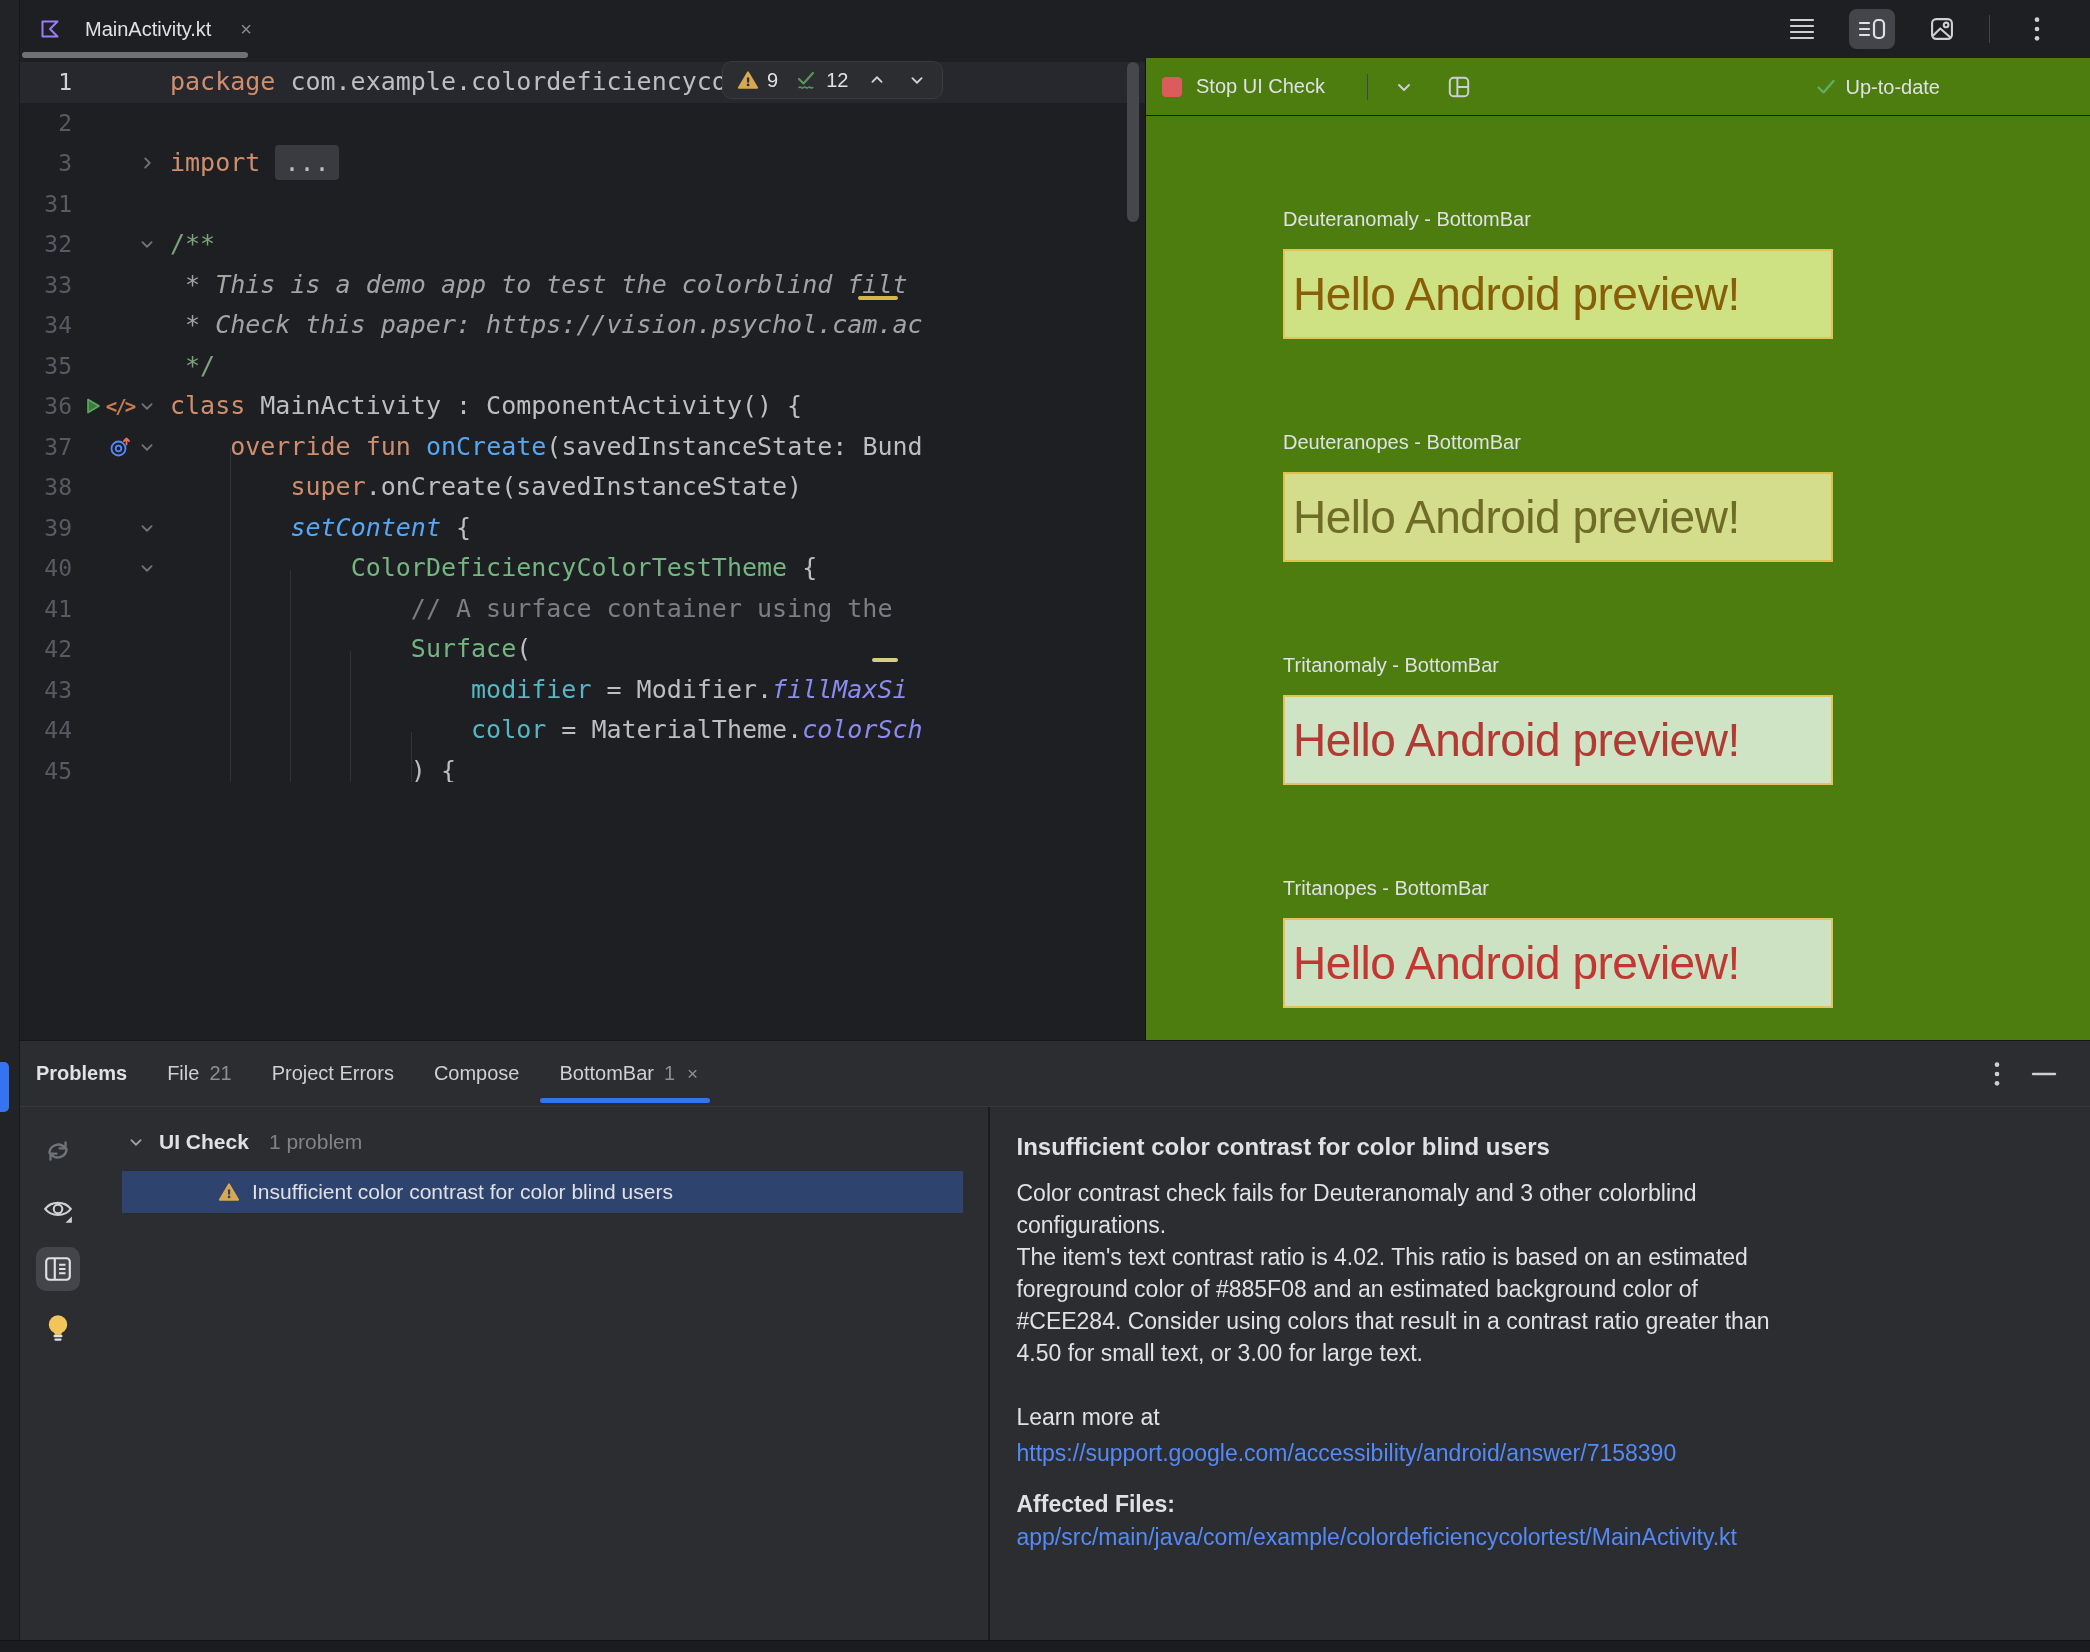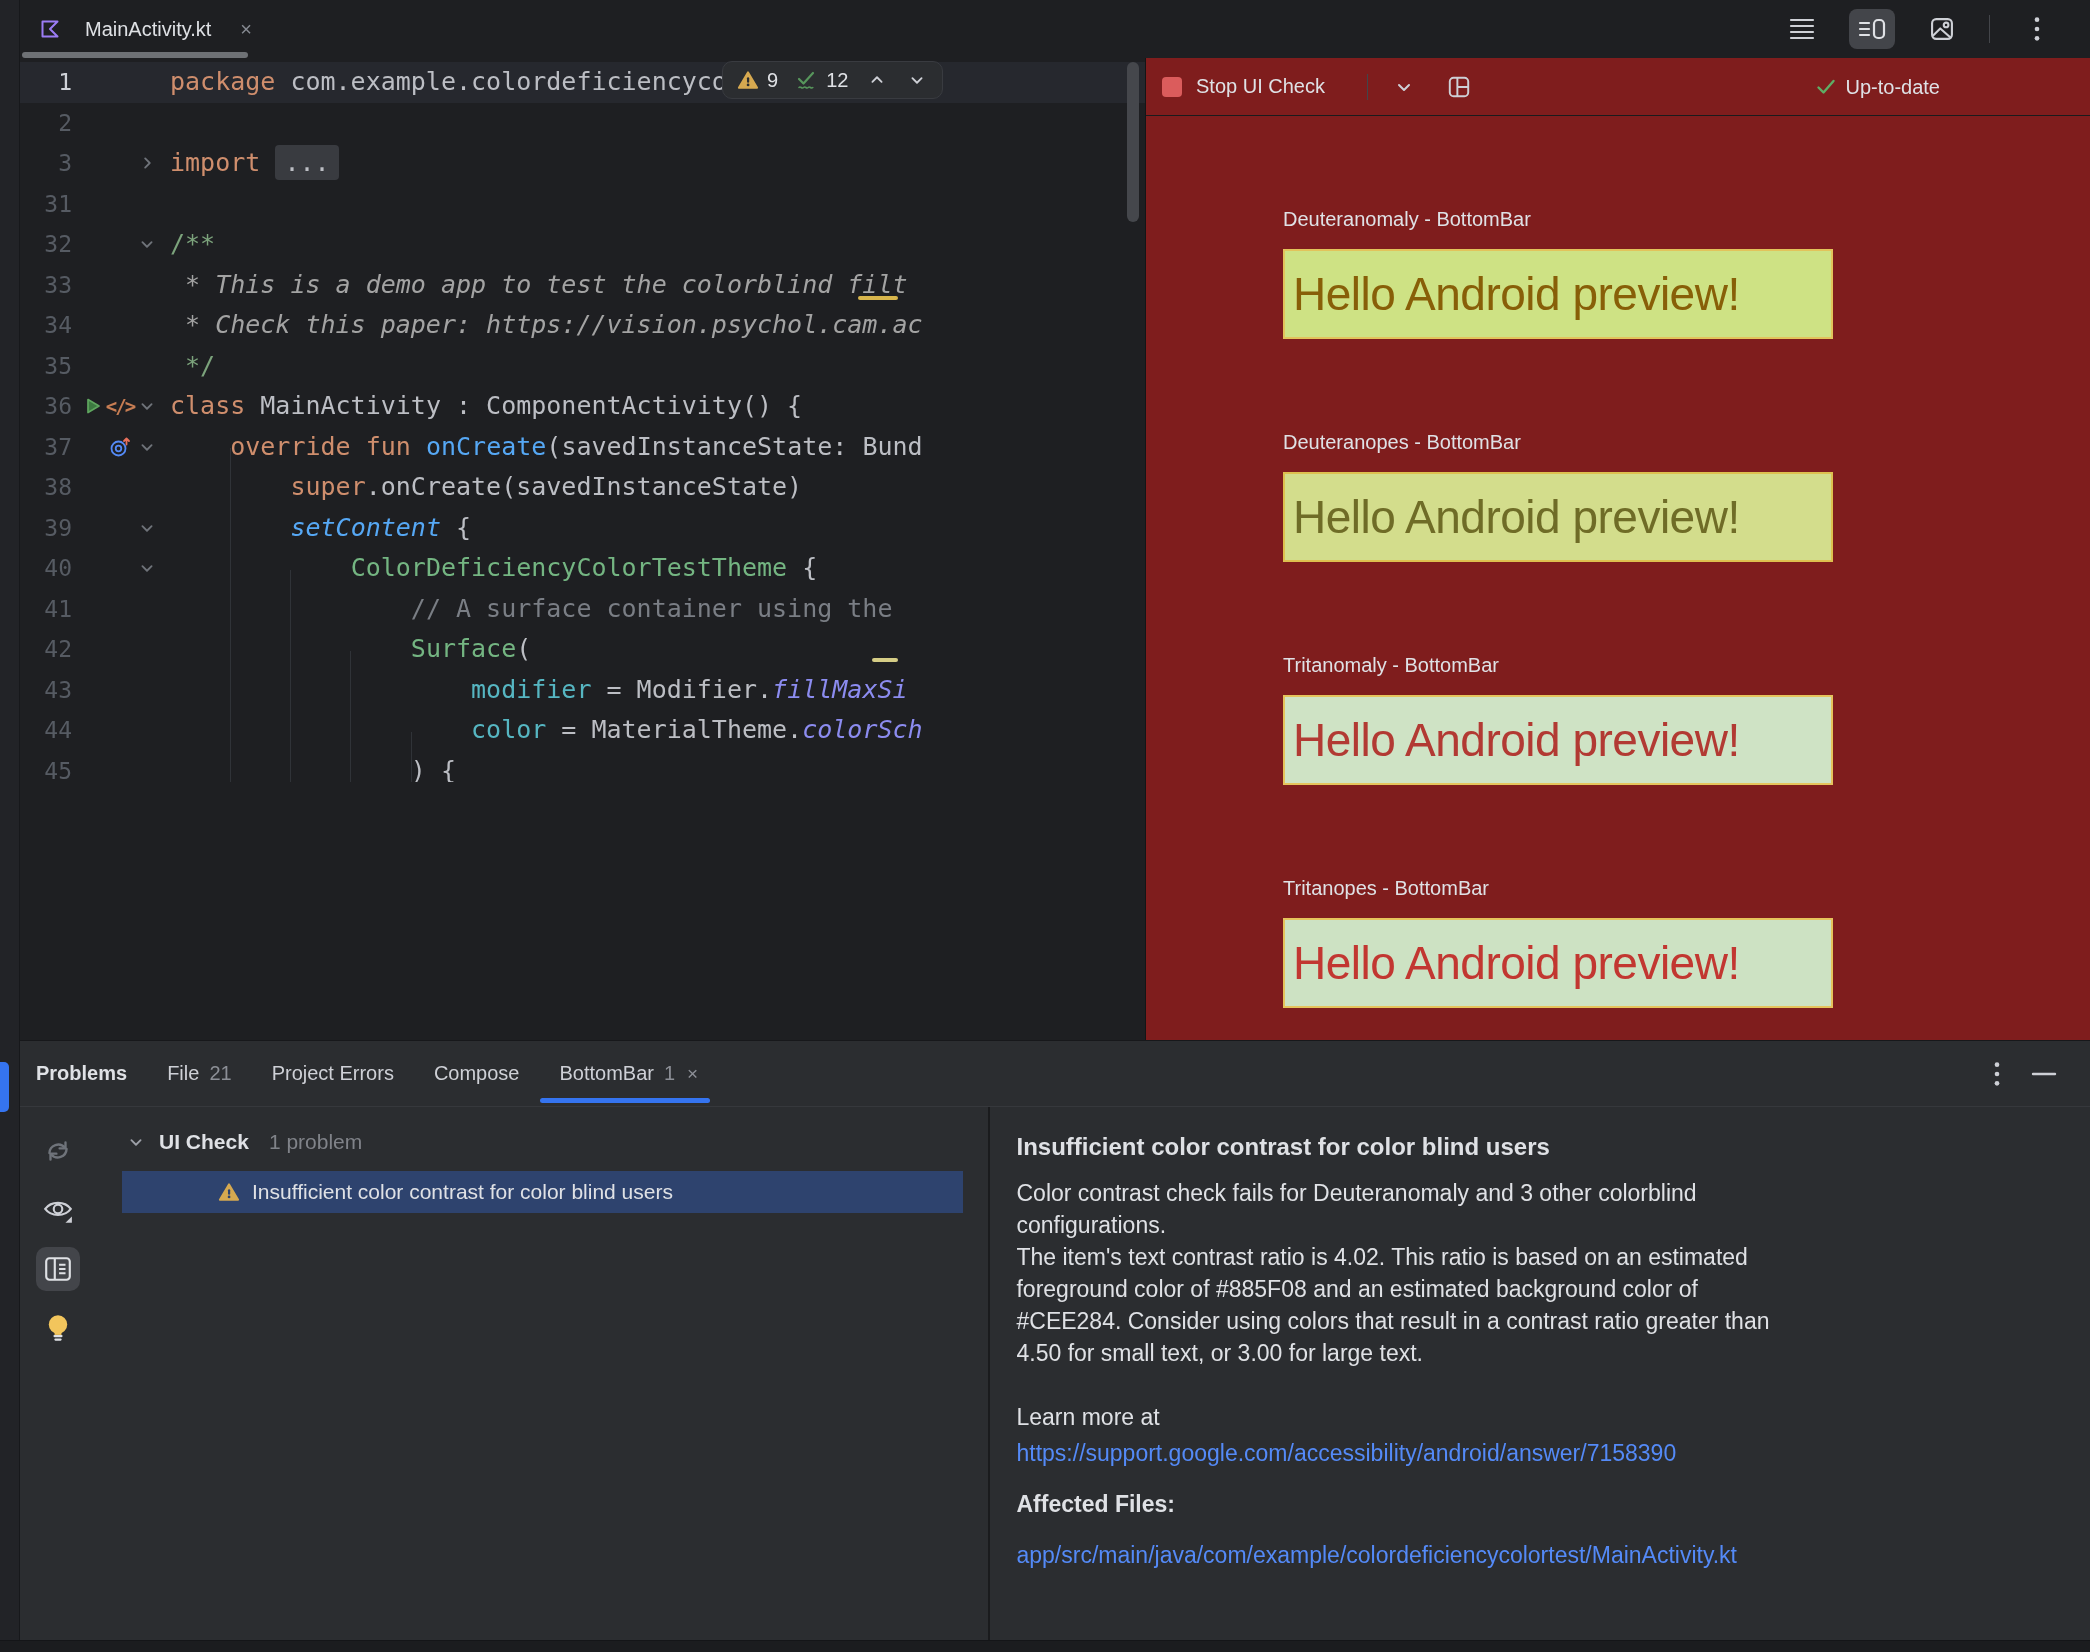--- a/index.html
+++ b/index.html
@@ -48,7 +48,7 @@
   .stripe-mark { position:absolute; height:4px; border-radius:2px; }
 
   
-  .right-panel { position:absolute; left:1145px; top:58px; width:945px; height:982px; background:#7f1d1d; border-left:1px solid #141517; }
+  .right-panel { position:absolute; left:1145px; top:58px; width:945px; height:982px; background:#4d7c0f; border-left:1px solid #141517; }
   .rp-header { height:58px; display:flex; align-items:center; padding-left:16px; border-bottom:1px solid #1A1B1D; }
   .stop-square { width:20px; height:20px; border-radius:4px; }
   .rp-title { font-size:20px; margin-left:14px; }

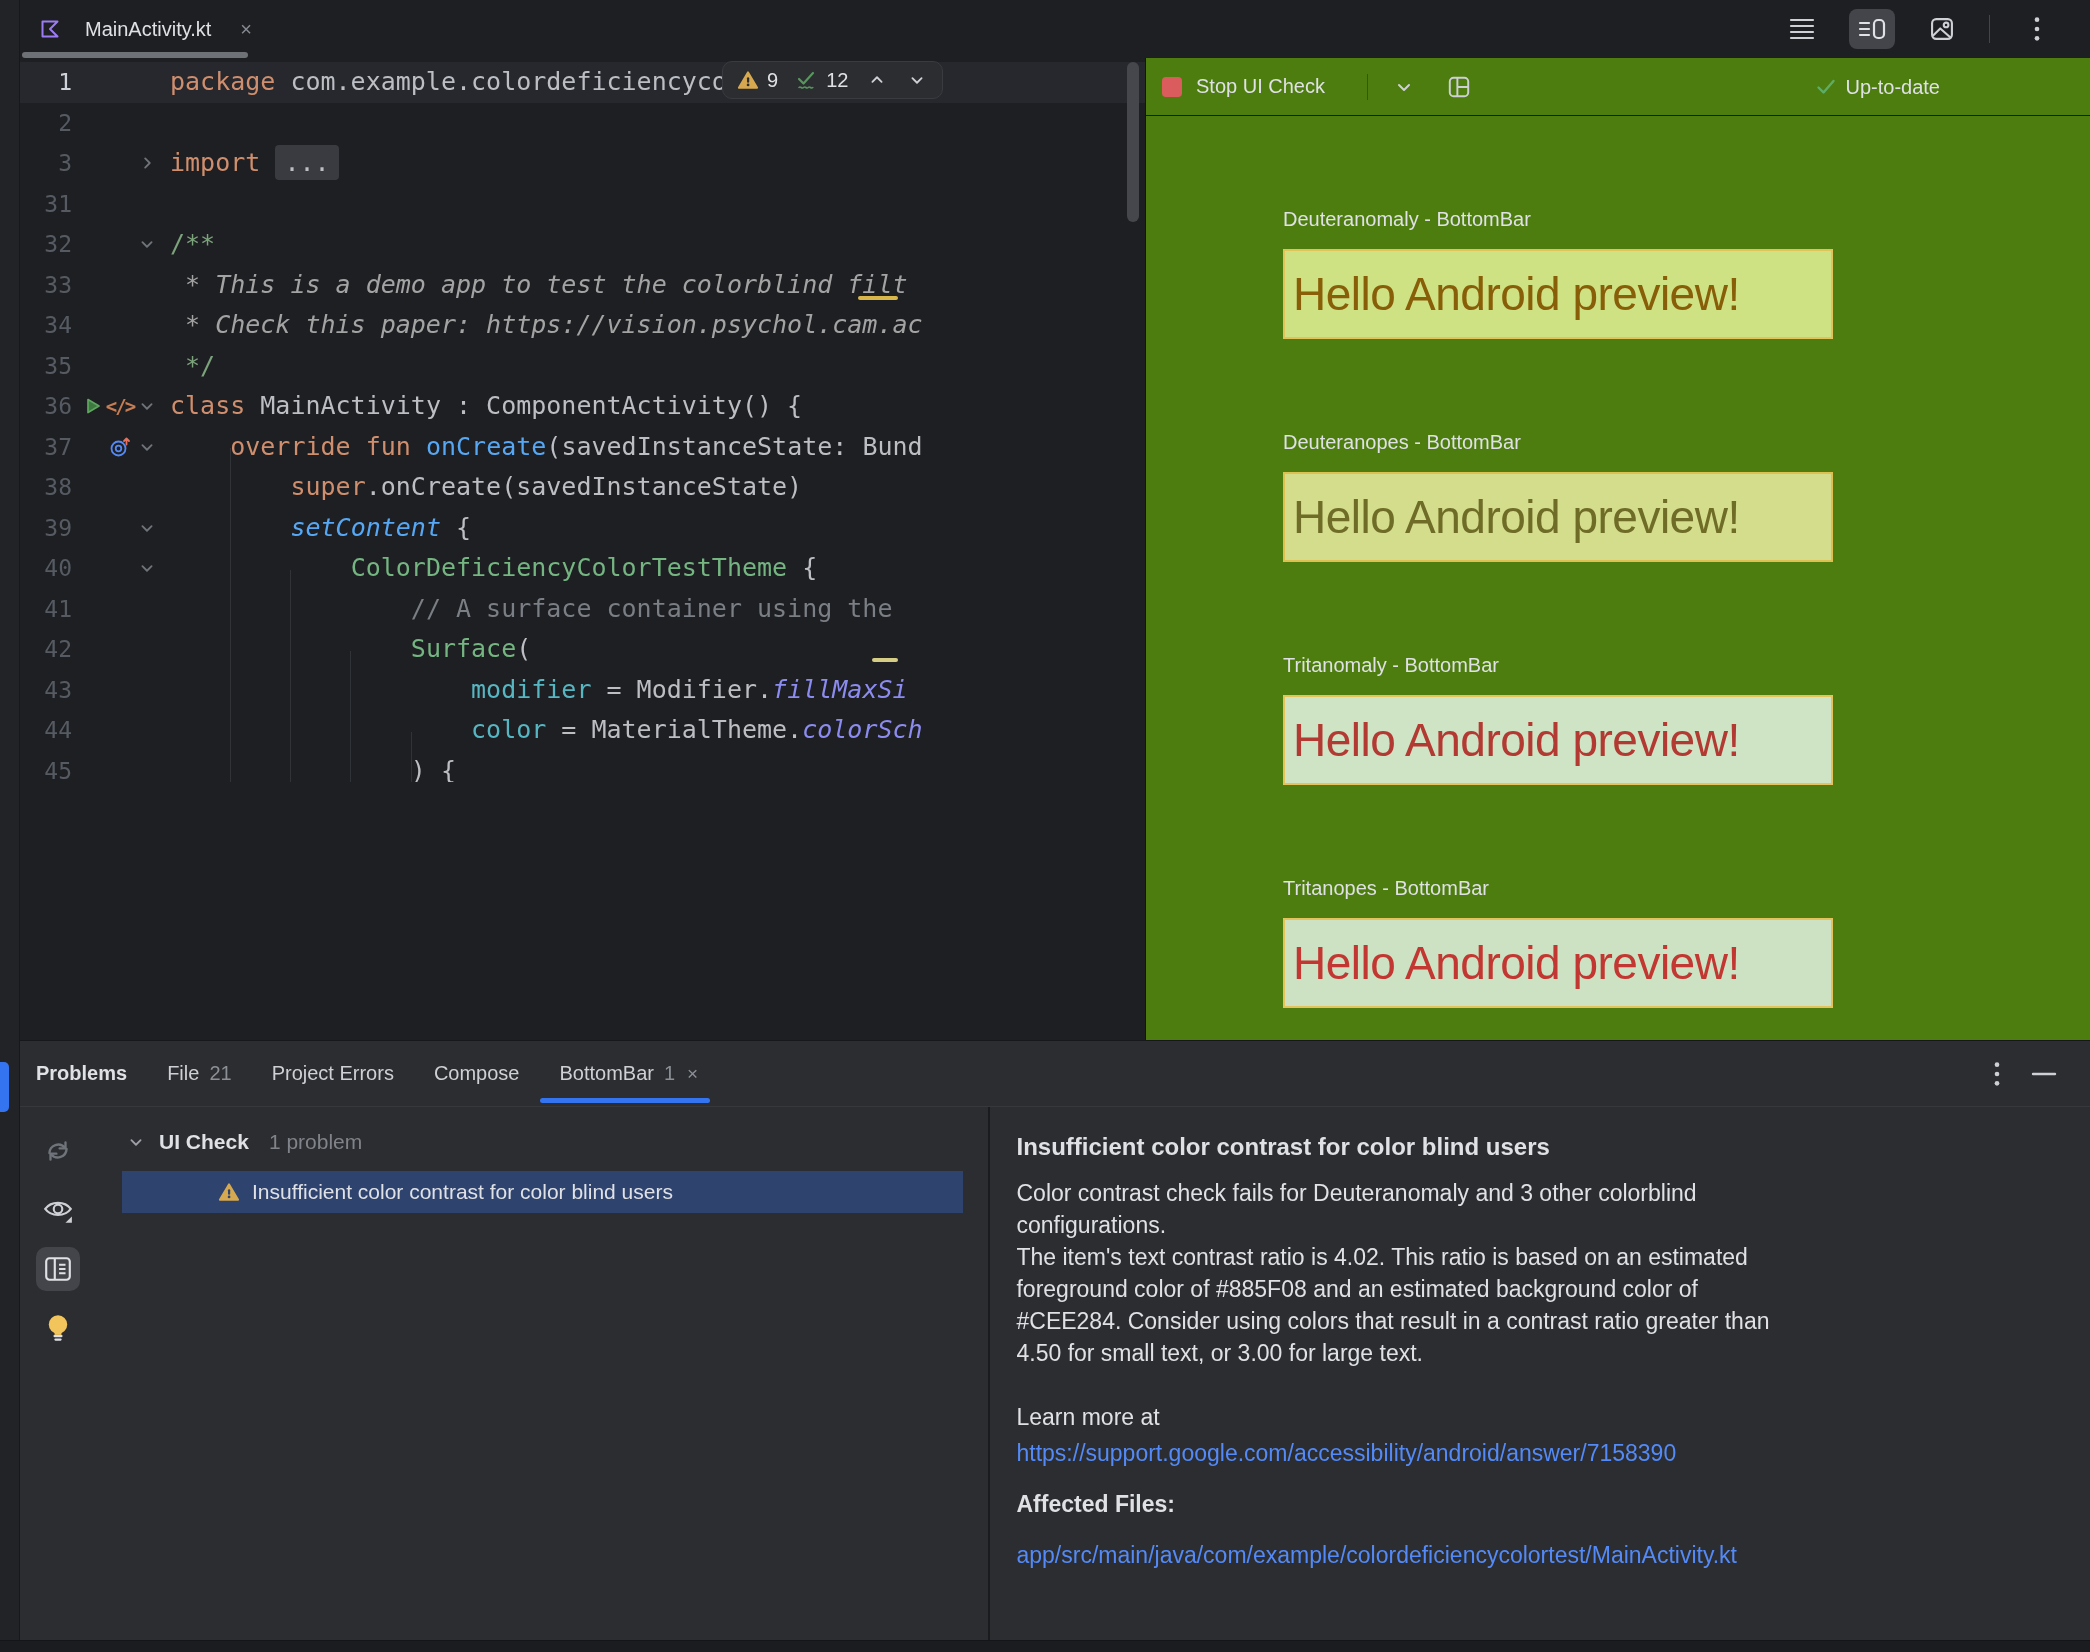--- a/index.html
+++ b/index.html
@@ -87,7 +87,7 @@
   .dt-learn { margin-top:30px; font-size:23px; line-height:36px; }
   .dt-link { font-size:23px; line-height:36px; color:#548AF7; }
   .dt-affected { margin-top:20px; font-size:23px; font-weight:bold; }
-  .dt-file { margin-top:24px; font-size:23px; color:#548AF7; }
+  .dt-file { margin-top:6px; font-size:23px; color:#548AF7; }
   .bottom-strip { position:absolute; left:0; top:1640px; width:2090px; height:12px; background:#1B1C1F; border-top:1px solid #141518; }
 </style>
 </head>

